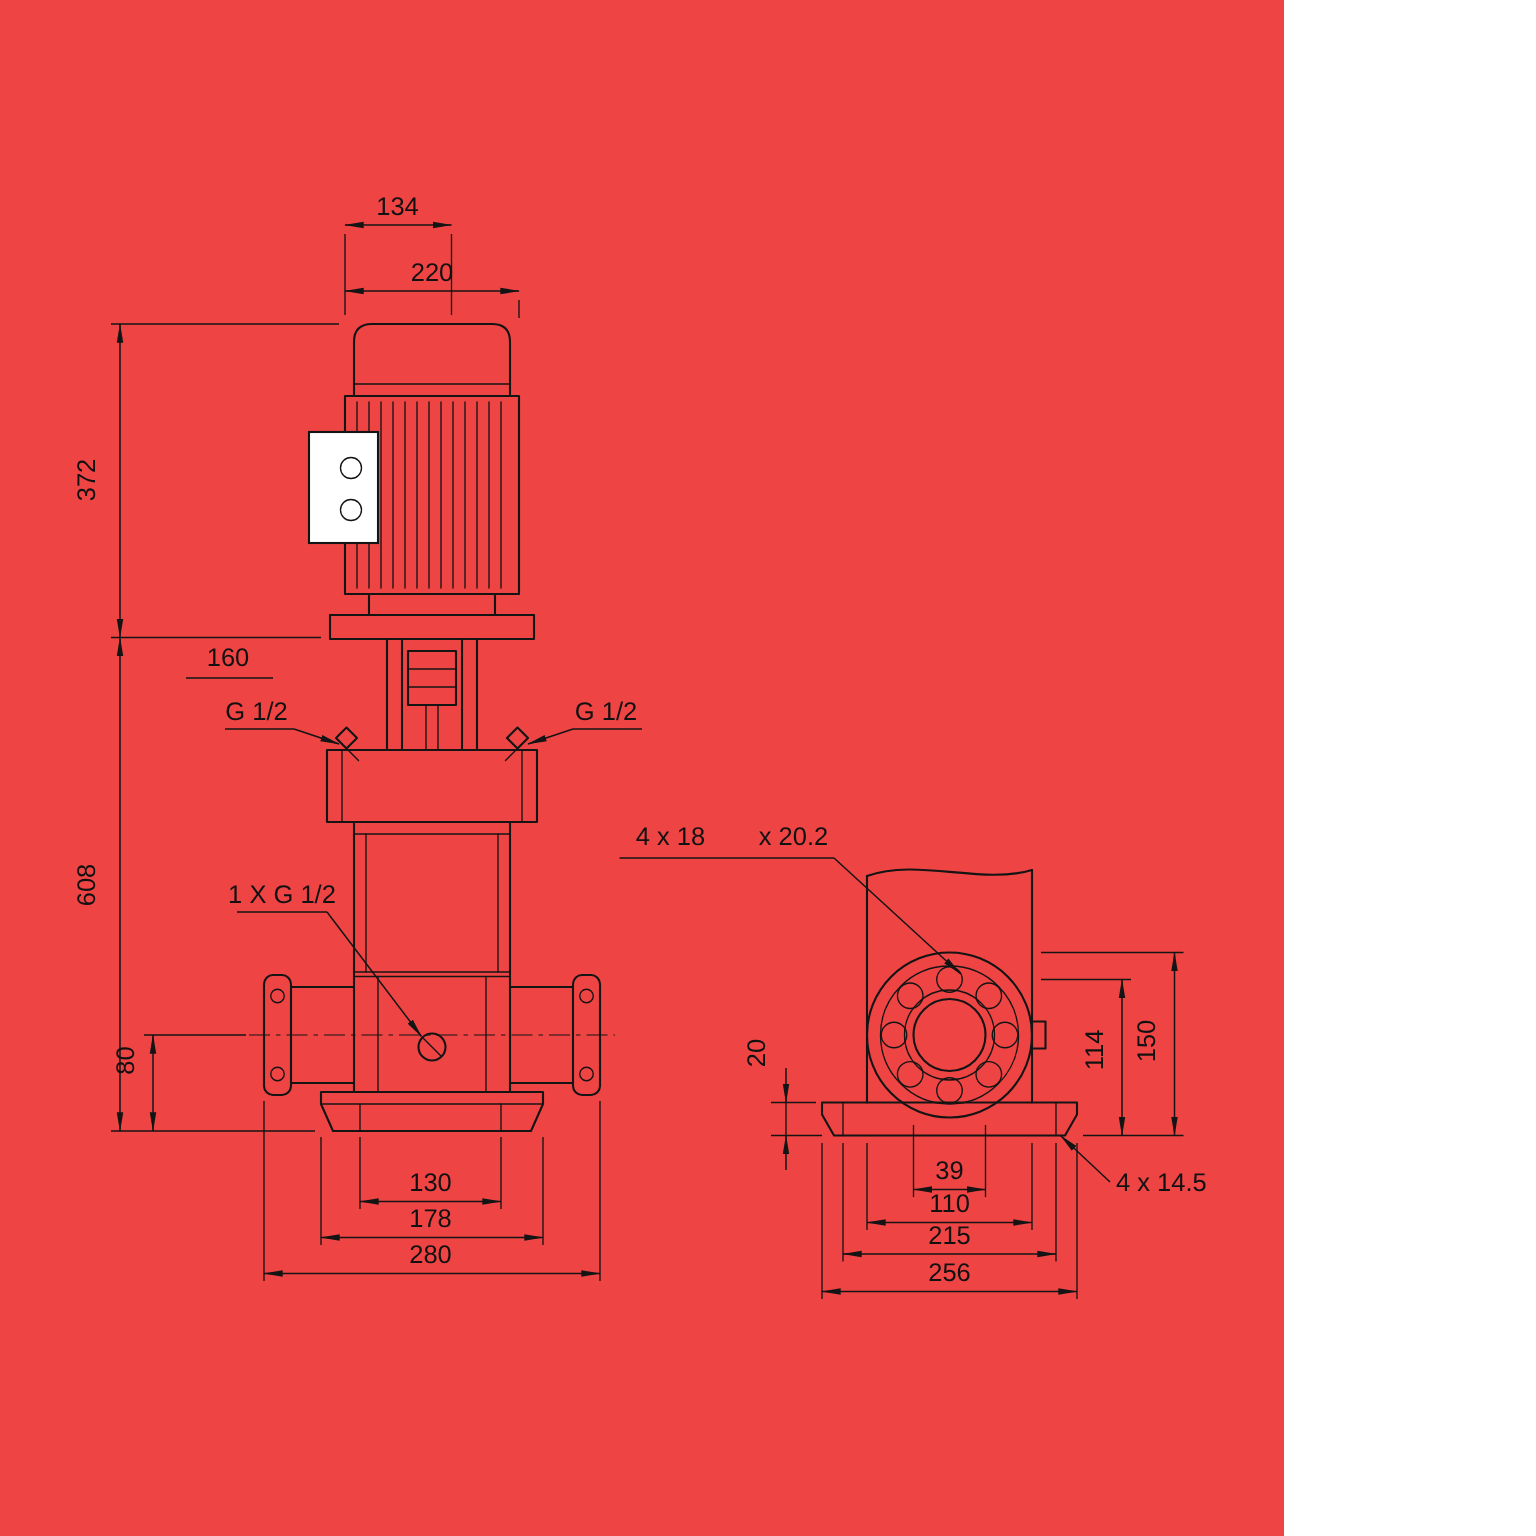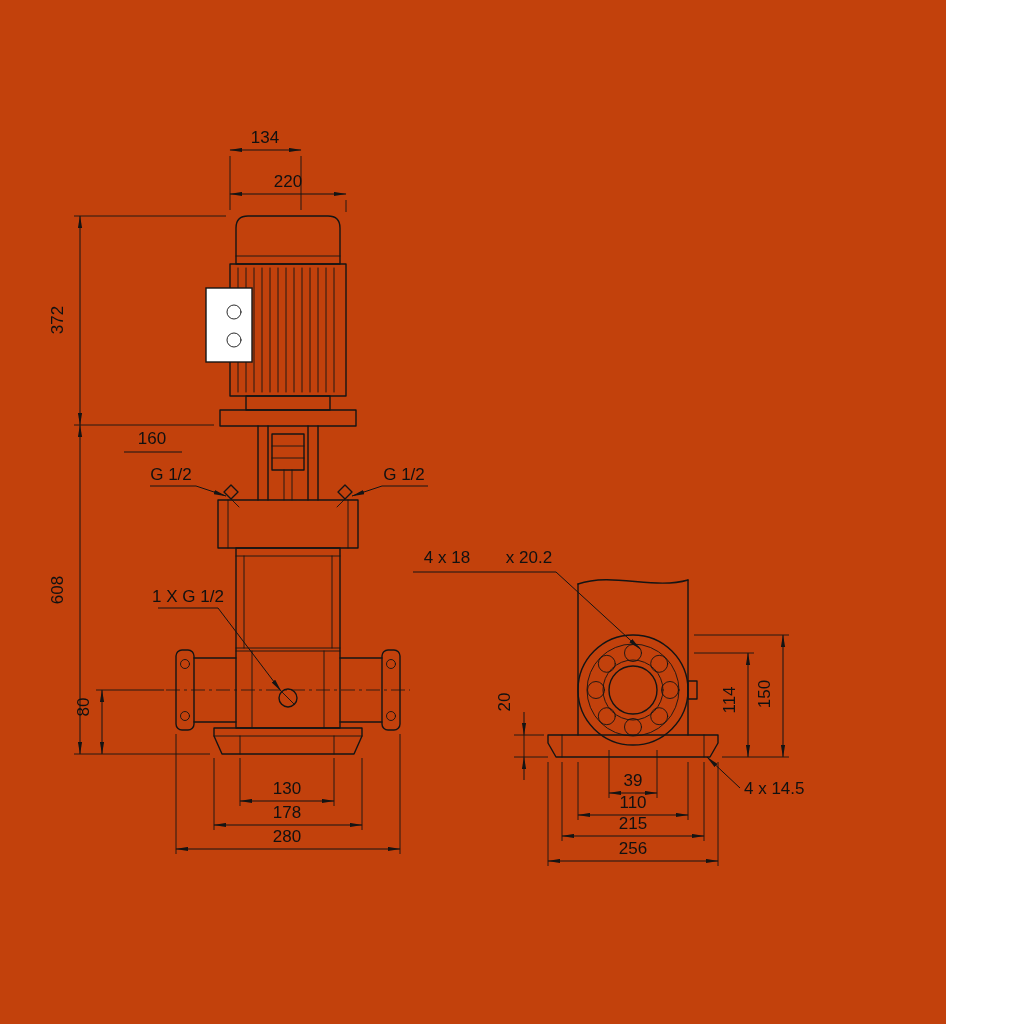--- a/index.html
+++ b/index.html
@@ -3,7 +3,7 @@
 <meta charset="utf-8">
 <style>
   html,body{margin:0;padding:0;background:#ffffff;}
-  .stage{width:946px;height:1024px;position:relative;background:#c2410c;overflow:hidden;}
+  .stage{width:856px;height:1024px;position:relative;background:#ef4444;overflow:hidden;}
   svg{display:block;}
   .o{fill:none;stroke:#141414;stroke-width:1.4;stroke-linejoin:round;stroke-linecap:round;}
   .t{fill:none;stroke:#141414;stroke-width:0.9;stroke-linejoin:round;stroke-linecap:round;}

